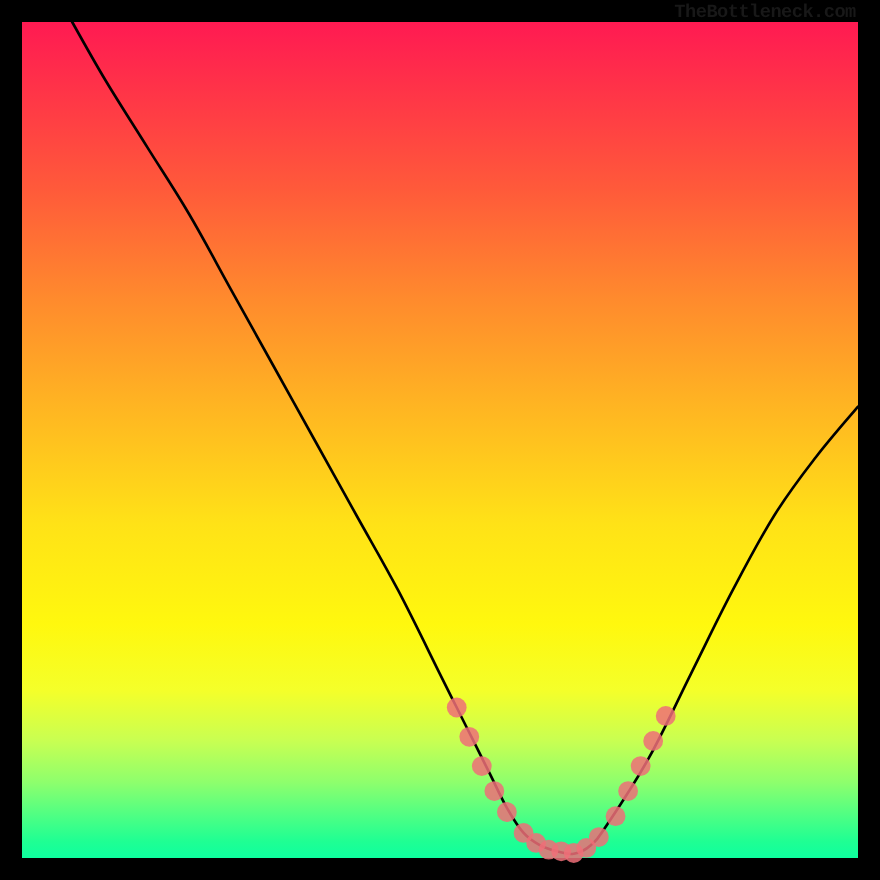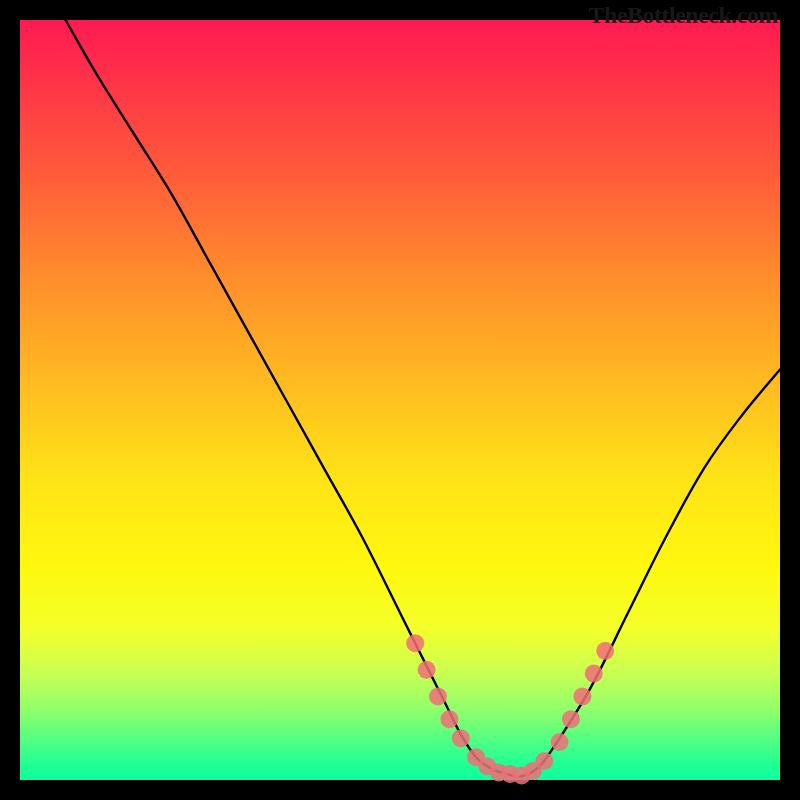--- a/index.html
+++ b/index.html
@@ -55,10 +55,10 @@
     right: 22px;
     color: #1a1a1a;
     opacity: 0.95;
-    font-size: 24px;
+    font-size: 17px;
     font-weight: bold;
     letter-spacing: -0.5px;
-    font-family: Liberation Serif, serif;
+    font-family: Liberation Mono, monospace;
   }
   svg.curve {
     position: absolute;

